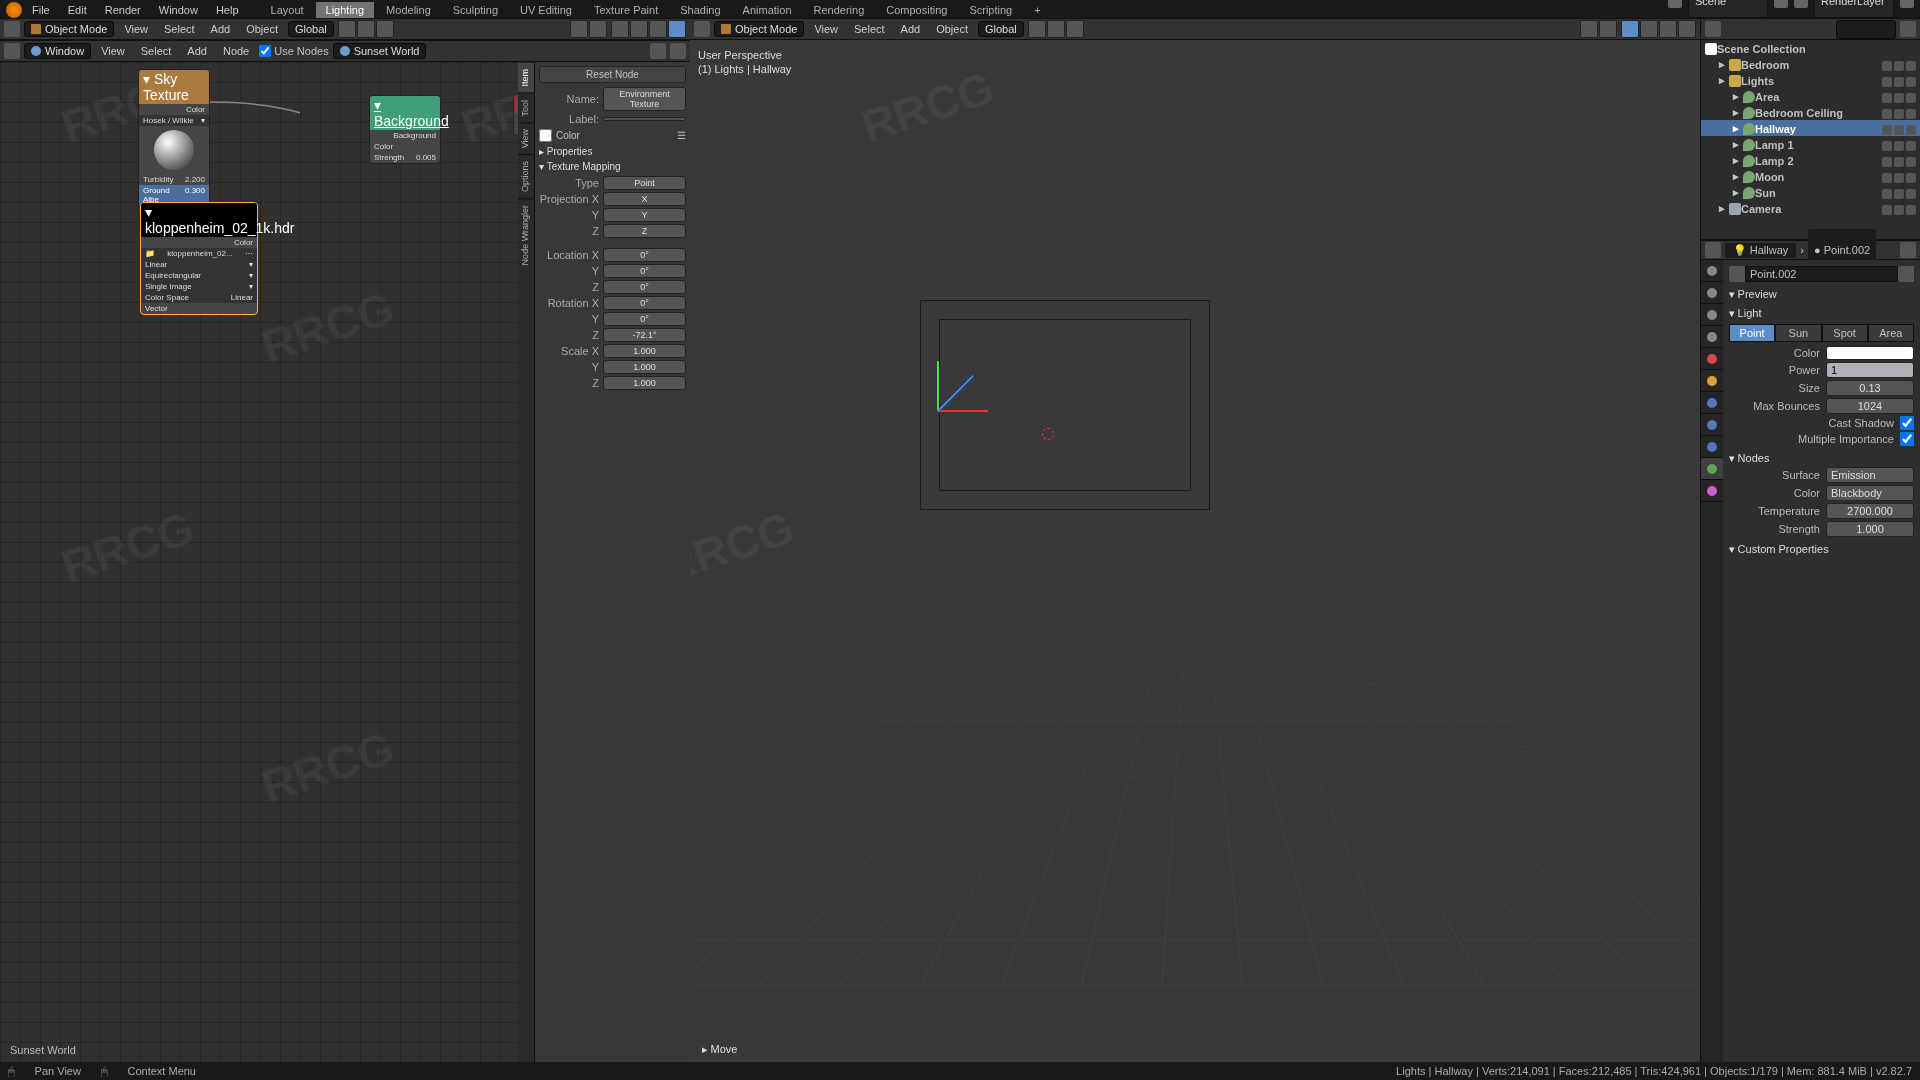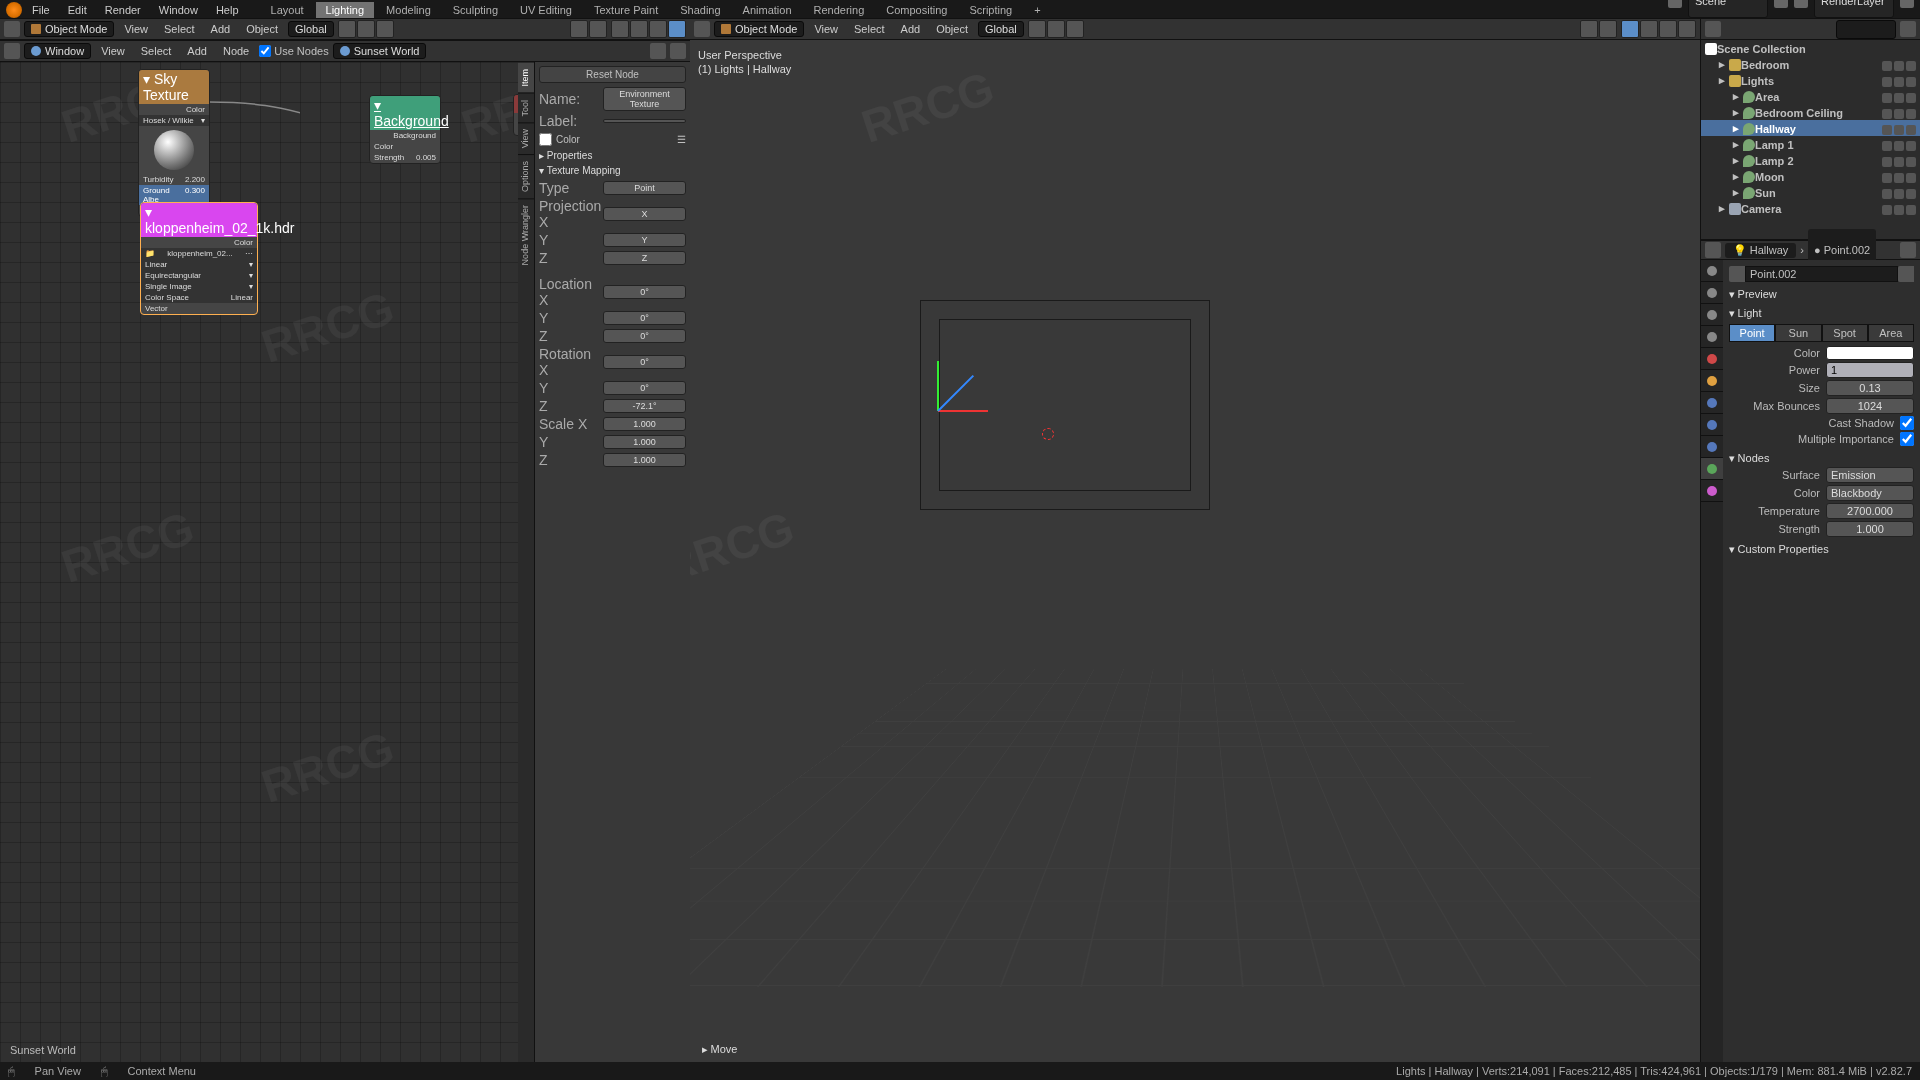--- a/index.html
+++ b/index.html
@@ -54,7 +54,7 @@
 .node-sidepanel { position:absolute; top:0; right:0; bottom:0; width:156px; background:#383838; border-left:1px solid #111; padding:4px; font-size:10px; overflow-y:auto; }
 .node-sidepanel .panel-btn { background:#444; border:1px solid #222; border-radius:3px; padding:2px 6px; text-align:center; margin-bottom:4px; }
 .node-sidepanel .field { display:flex; gap:4px; margin:2px 0; align-items:center; }
-.node-sidepanel .field label { width:60px; color:#aaa; font-size:14px; }
+.node-sidepanel .field label { width:60px; text-align:right; color:#aaa; font-size:11px; }
 .node-sidepanel .field .input { flex:1; background:#555; border:1px solid #222; border-radius:3px; padding:1px 4px; text-align:center; color:#ddd; font-size:9px; }
 .node-sidepanel .section { margin:4px 0; color:#ddd; }
 .node-sidepanel .cb { display:flex; align-items:center; gap:4px; }

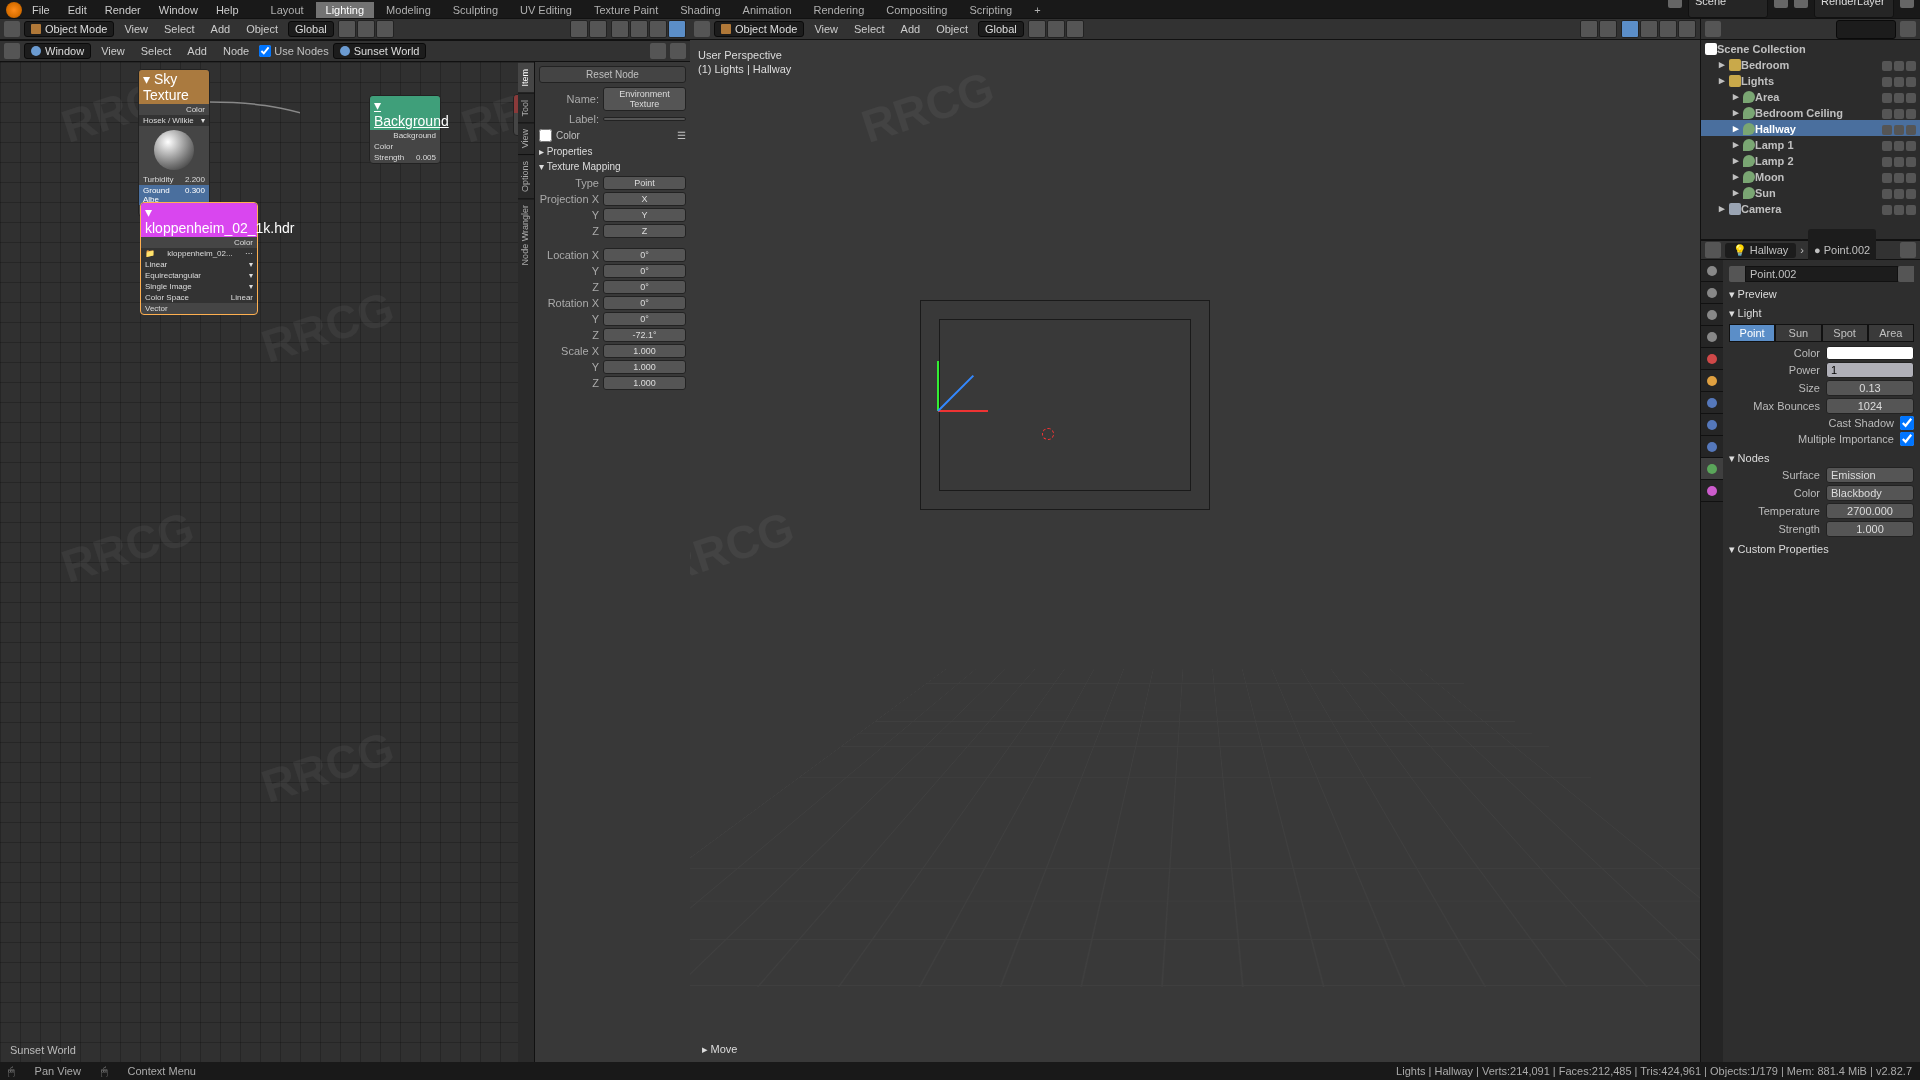--- a/index.html
+++ b/index.html
@@ -45,7 +45,7 @@
 .node { position:absolute; background:#454545; border:1px solid #222; border-radius:4px; font-size:8px; color:#ddd; }
 .node .node-title { background:#aa7a3f; color:#fff; padding:1px 4px; border-radius:3px 3px 0 0; font-size:14px; }
 .node.bg .node-title { background:#3f9f7a;text-decoration:underline; }
-.node.img .node-title { background:#d946ef; }
+.node.img .node-title { background:#000000; }
 .node .row { display:flex; justify-content:space-between; padding:1px 4px; }
 .node .swatch { width:40px; height:40px; background:radial-gradient(circle at 35% 30%,#fff,#777 60%,#222); border-radius:50%; margin:4px auto; }
 .node-footer-label { position:absolute; bottom:6px; left:10px; color:#bbb; }

